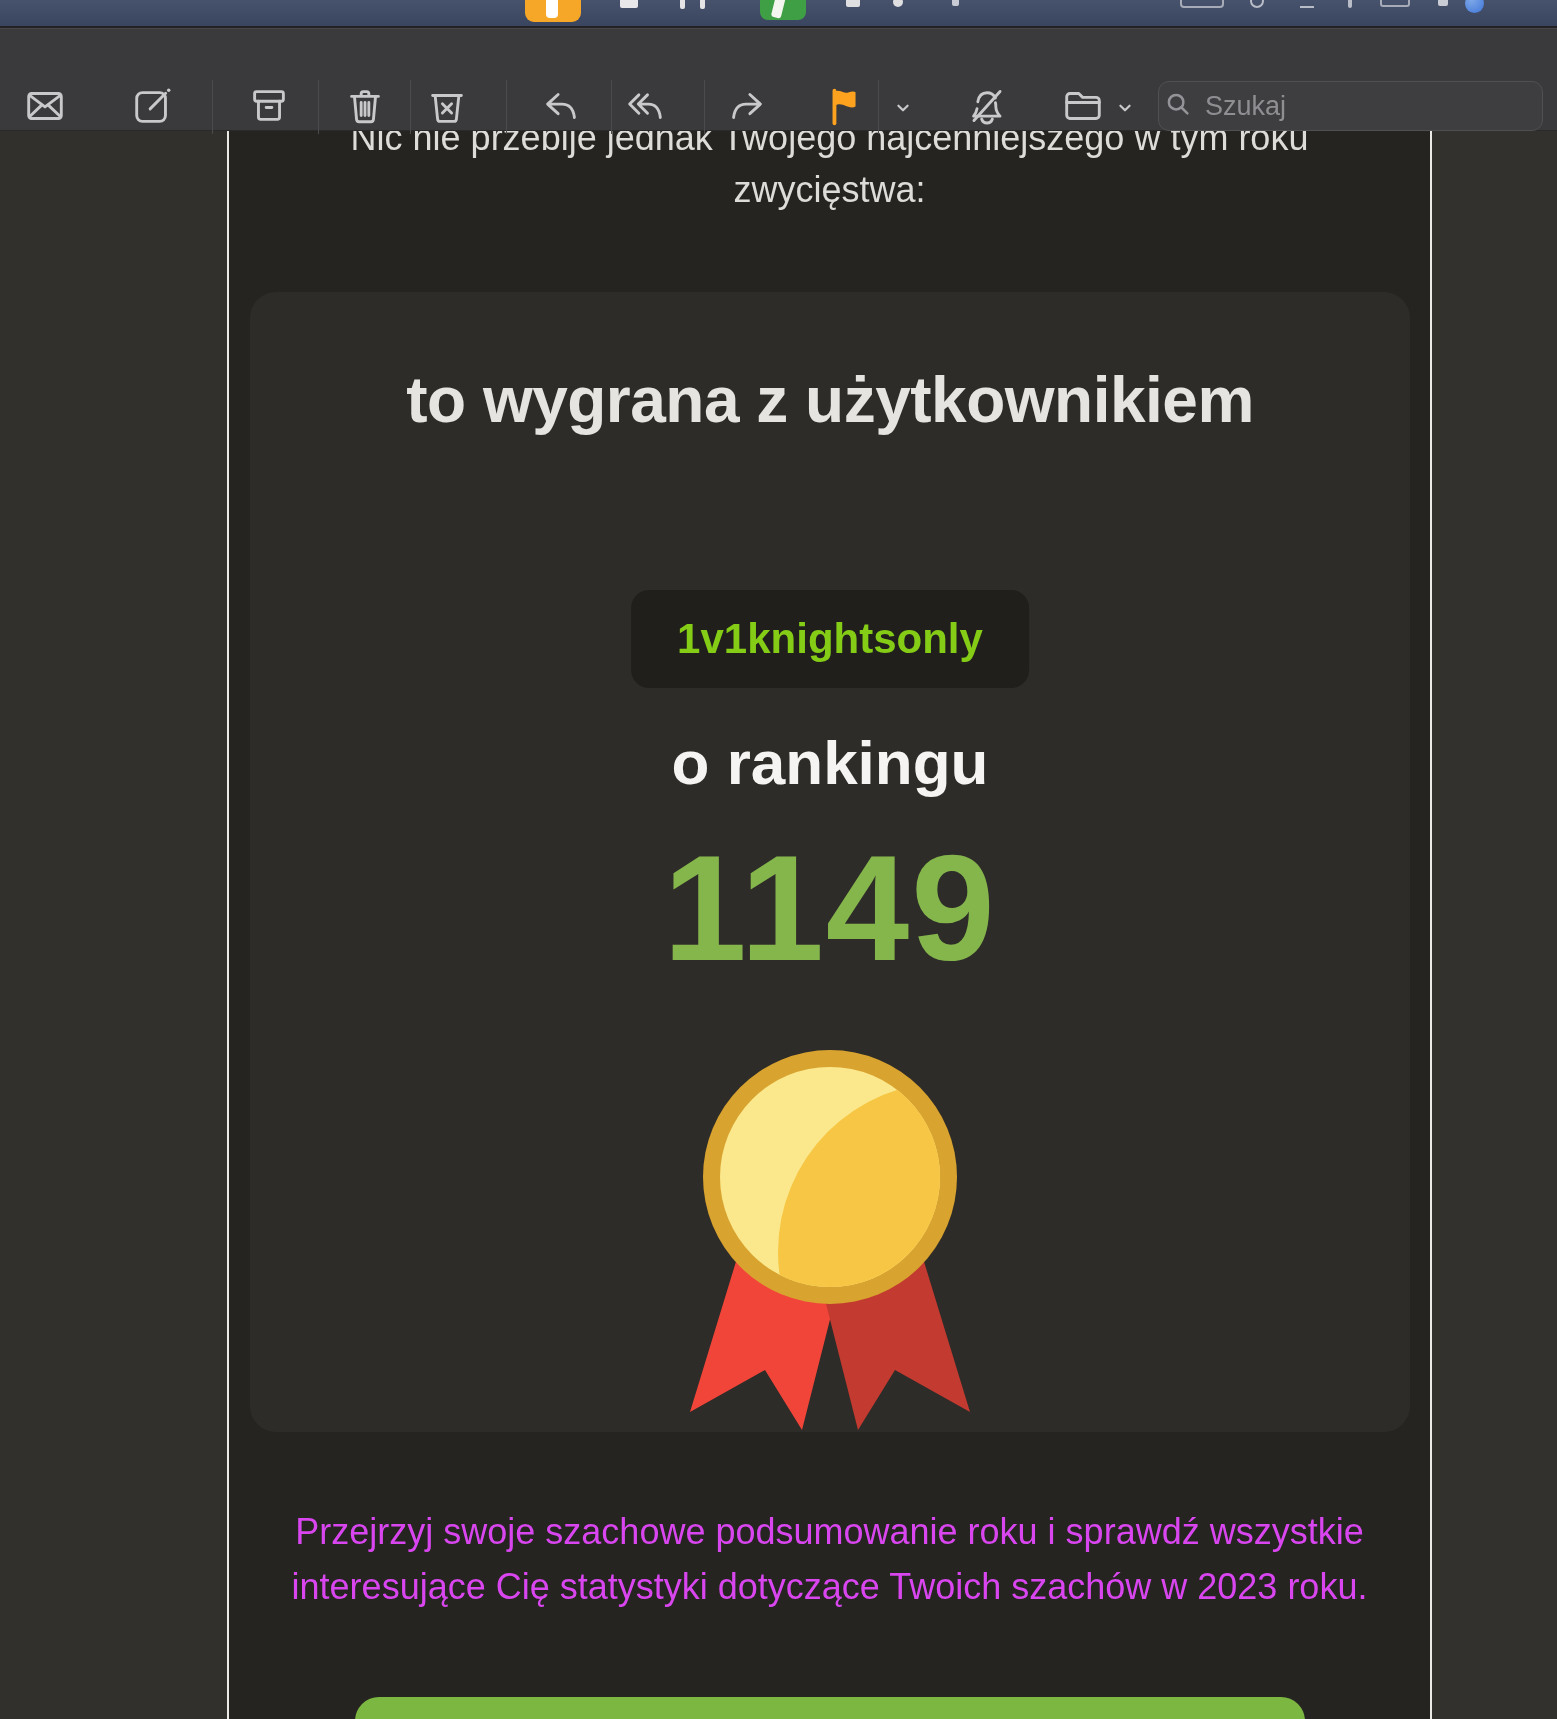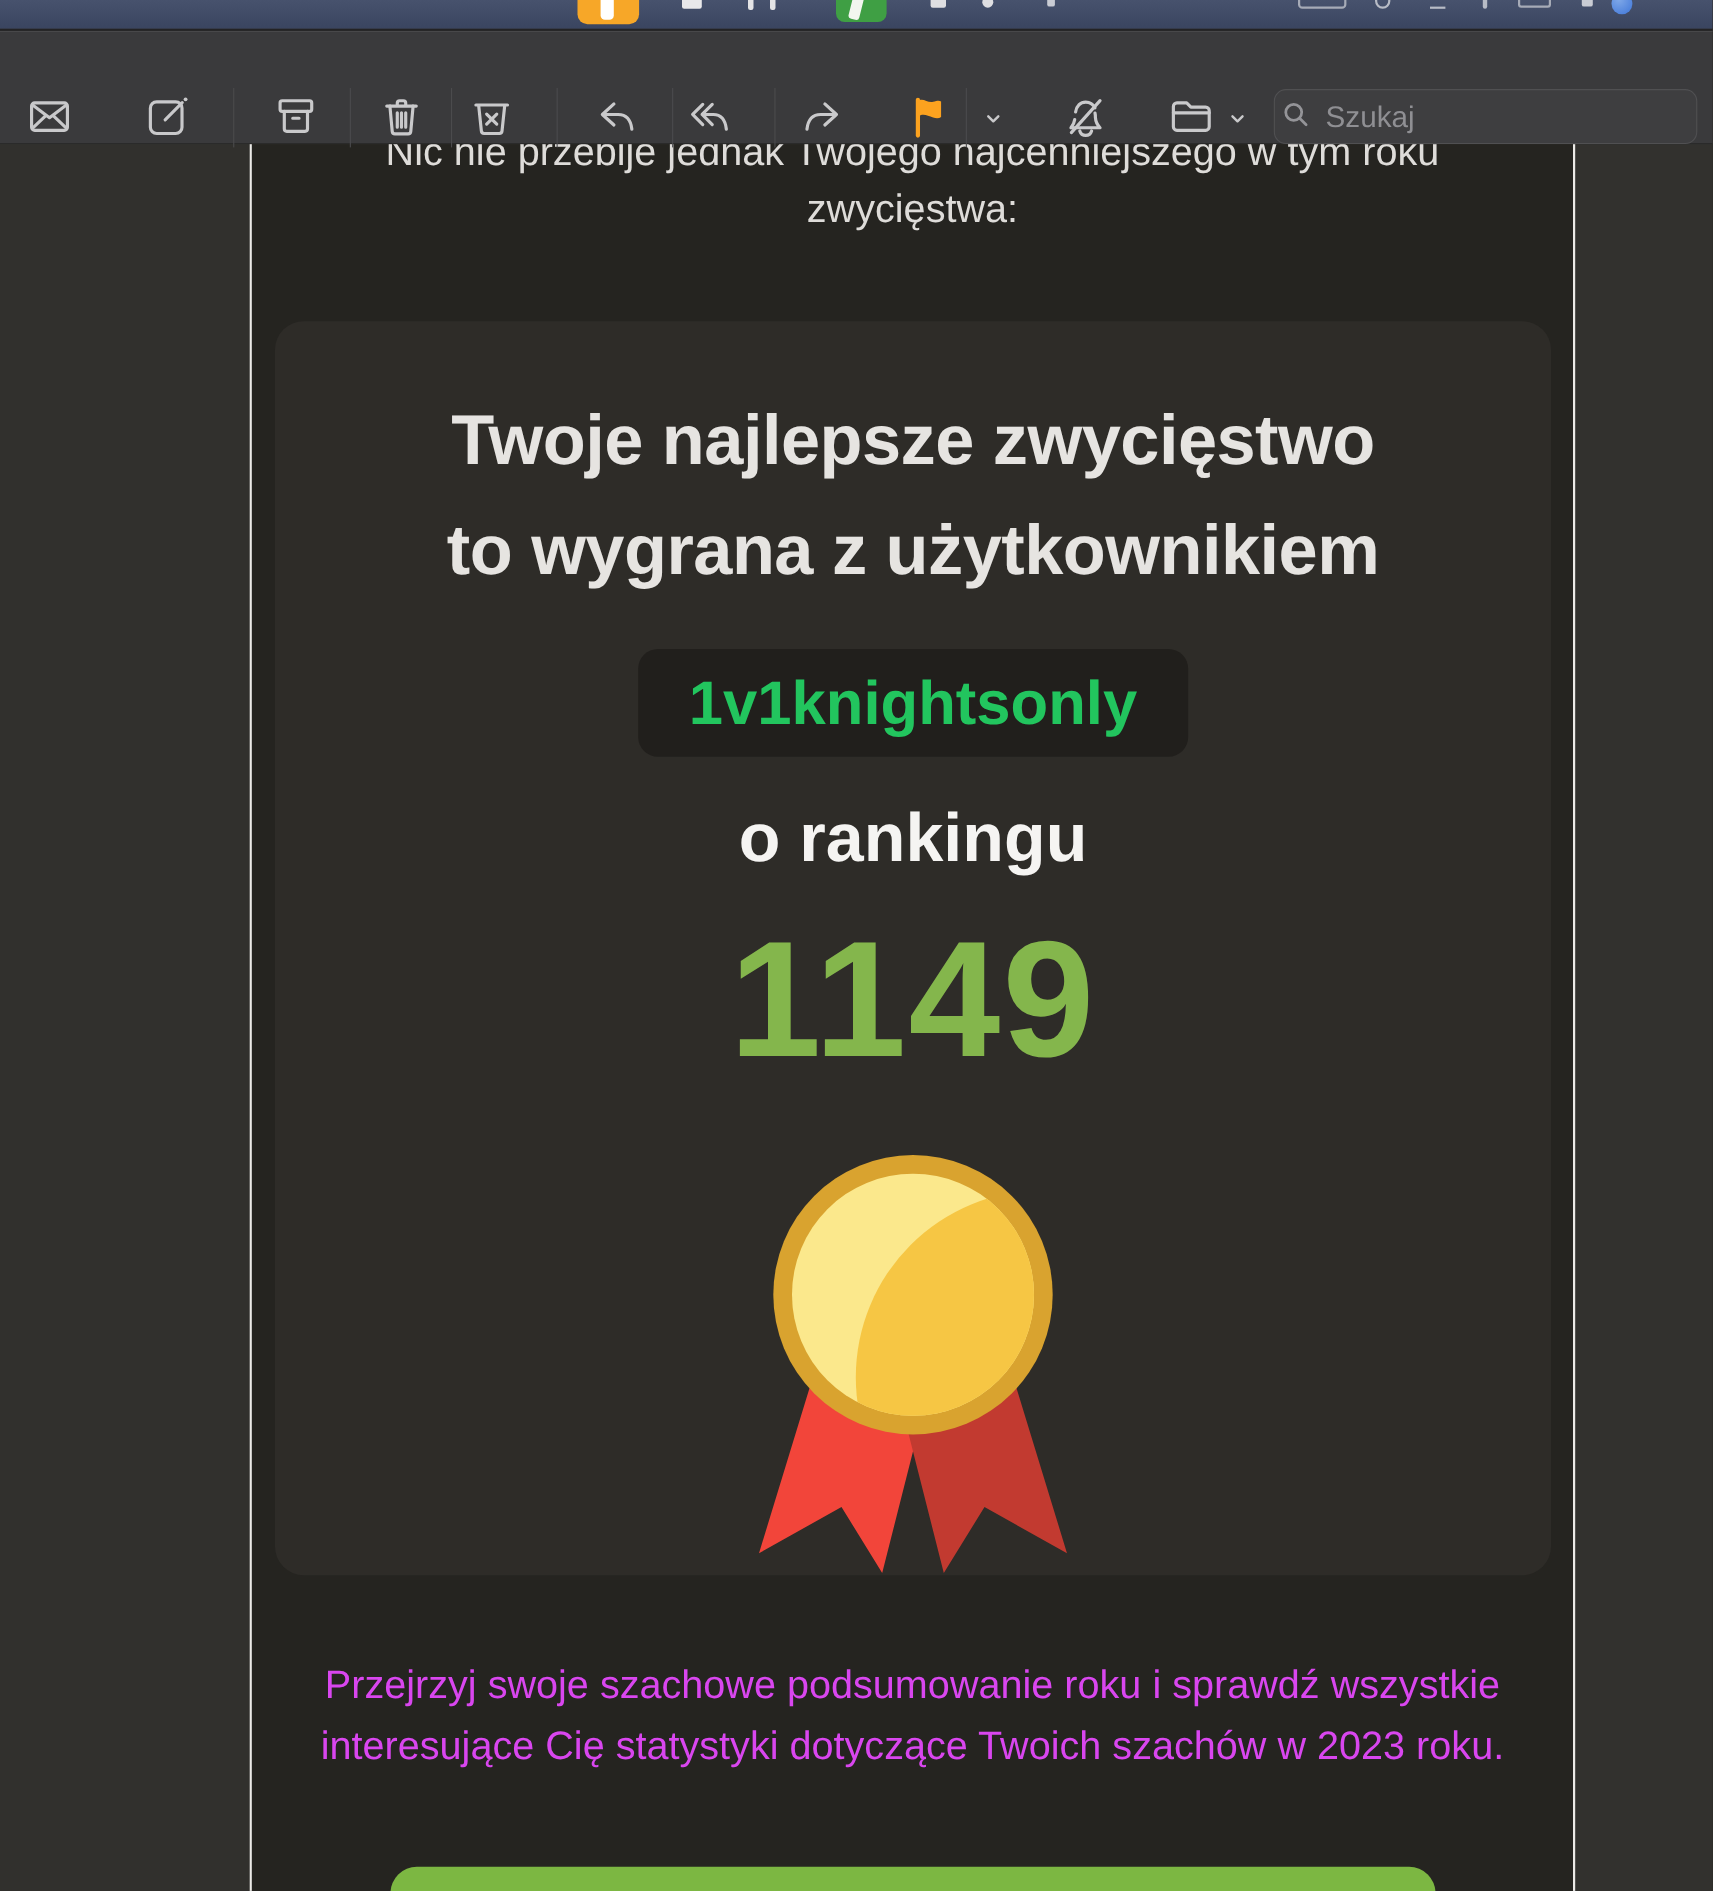--- a/index.html
+++ b/index.html
@@ -237,7 +237,6 @@
 
     <div class="card">
       <div class="card-title">
-        <div>Twoje najlepsze zwycięstwo</div>
         <div>to wygrana z użytkownikiem</div>
       </div>
 

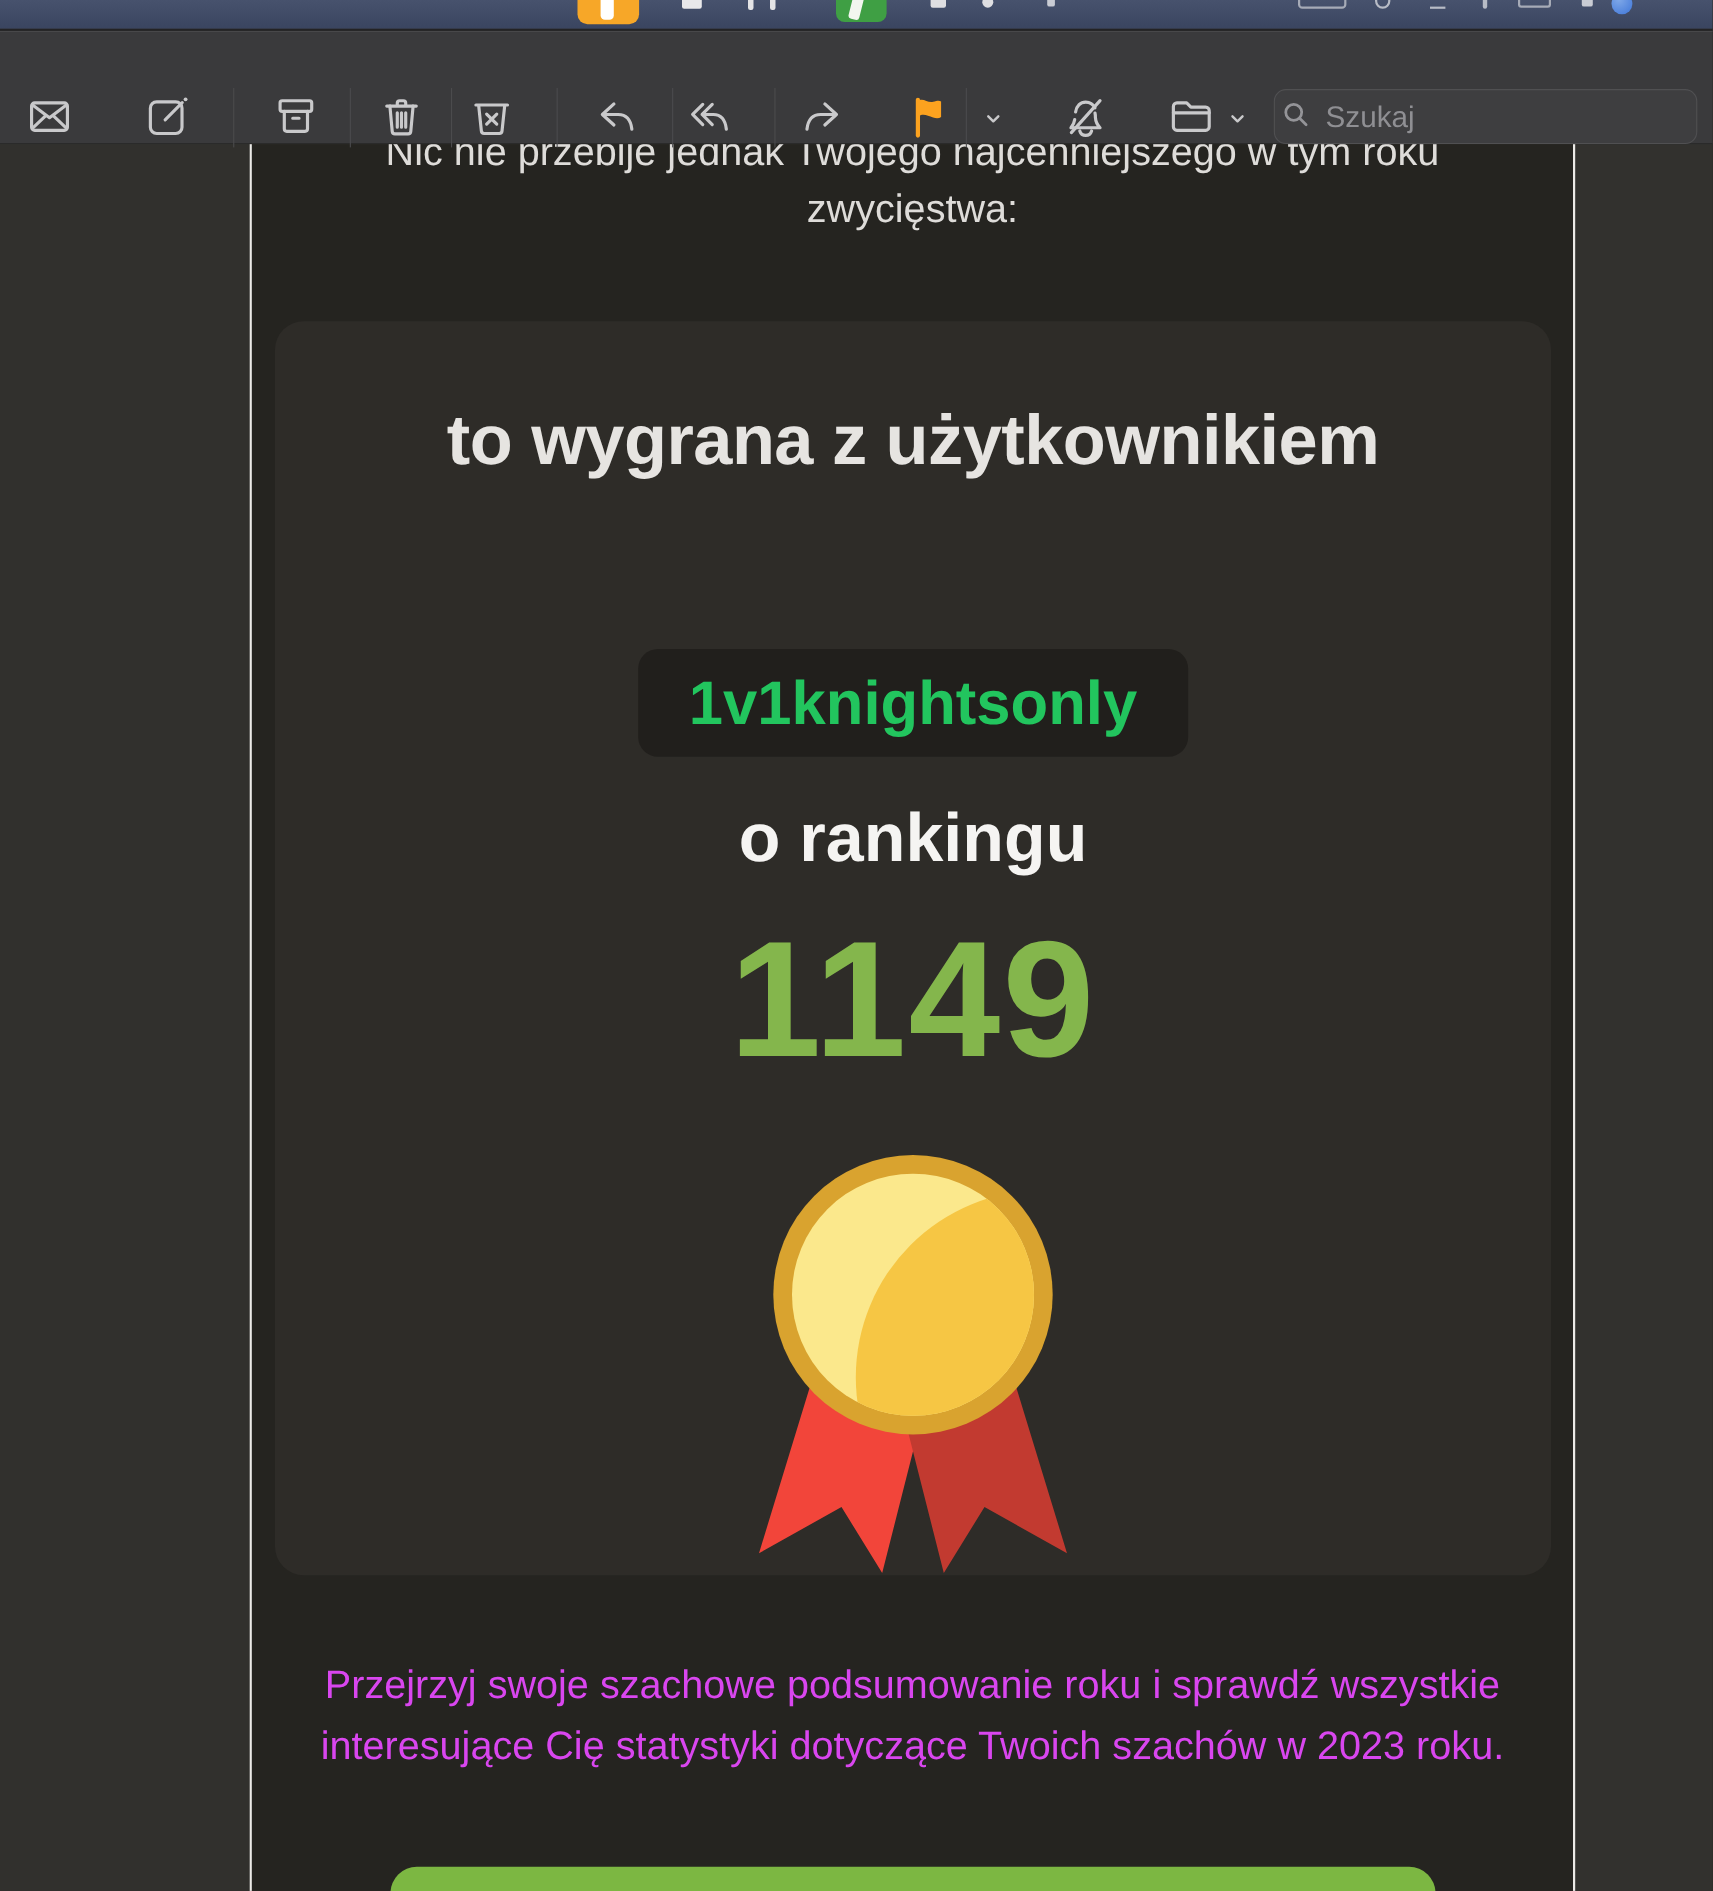--- a/index.html
+++ b/index.html
@@ -67,7 +67,7 @@
   .user-badge{
     position:absolute;top:298px;left:50%;transform:translateX(-50%);
     height:98px;line-height:98px;padding:0 46px;border-radius:18px;
-    background:#211f1c;color:#22c55e;font-size:56px;font-weight:bold;white-space:nowrap;
+    background:#211f1c;color:#84cc16;font-size:42px;font-weight:bold;white-space:nowrap;
   }
   .rating-label{
     position:absolute;top:436px;left:0;right:0;

